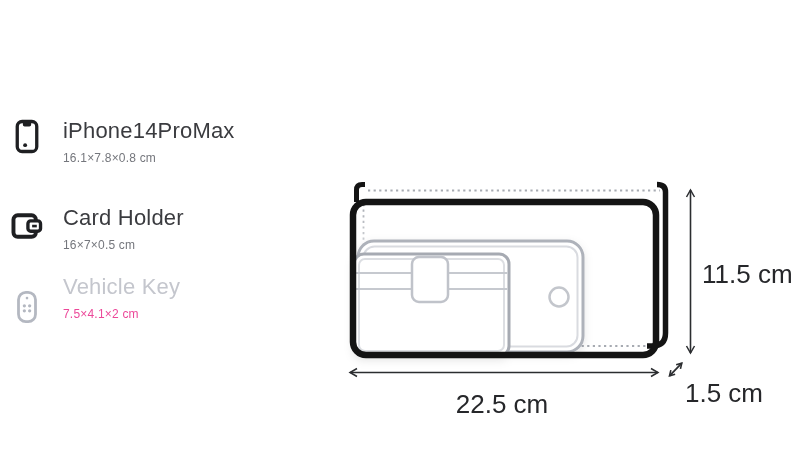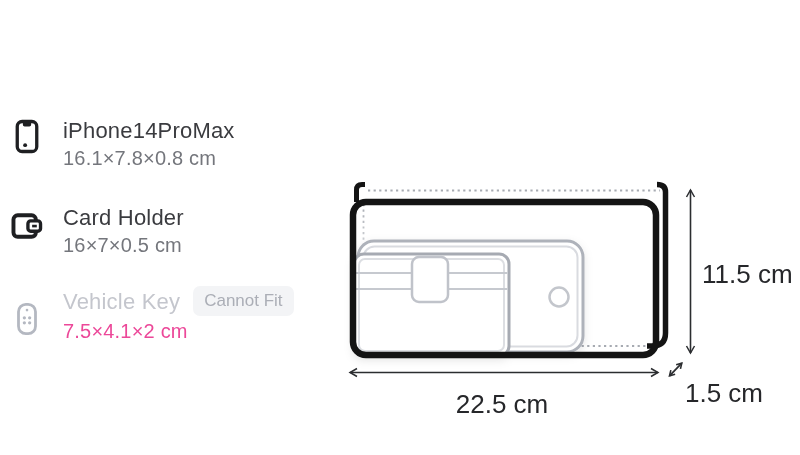--- a/index.html
+++ b/index.html
@@ -14,7 +14,7 @@
   .item-icon{width:37px;flex-shrink:0;display:flex;justify-content:center;}
   .item-text{margin-left:18px;}
   .item-title{font-size:22px;line-height:25px;color:#3a3b3f;letter-spacing:0.2px;}
-  .item-dims{font-size:20px;line-height:18px;margin-top:6px;color:#74767c;letter-spacing:0.2px;}
+  .item-dims{font-size:12px;line-height:18px;margin-top:6px;color:#74767c;letter-spacing:0.2px;}
   .item.disabled .item-title{color:#c4c6cd;}
   .item.disabled .item-dims{color:#ec4899;}
   .title-row{display:flex;align-items:center;gap:13px;}

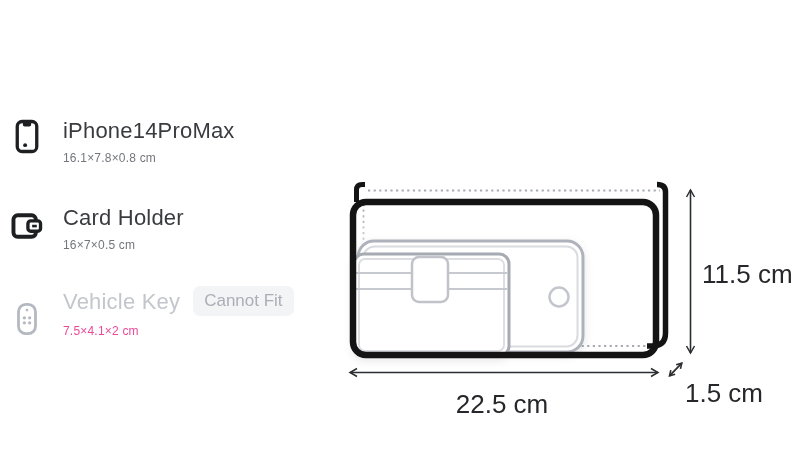--- a/index.html
+++ b/index.html
@@ -57,7 +57,7 @@
   </div>
 </div>
 
-<div class="item disabled" style="top:286px;">
+<div class="item disabled" style="top:274px;">
   <div class="item-icon" style="margin-top:16px;">
     <svg width="22" height="34" viewBox="0 0 28 44">
       <rect x="3" y="3" width="22" height="38" rx="9.5" fill="none" stroke="#b4b8c1" stroke-width="3.6"></rect>

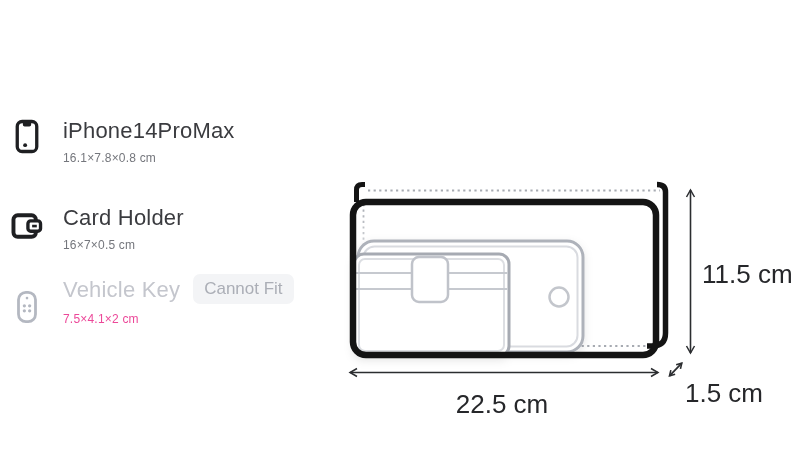--- a/index.html
+++ b/index.html
@@ -71,7 +71,6 @@
   <div class="item-text">
     <div class="title-row">
       <div class="item-title">Vehicle Key</div>
-      <div class="badge">Cannot Fit</div>
     </div>
     <div class="item-dims">7.5×4.1×2 cm</div>
   </div>

